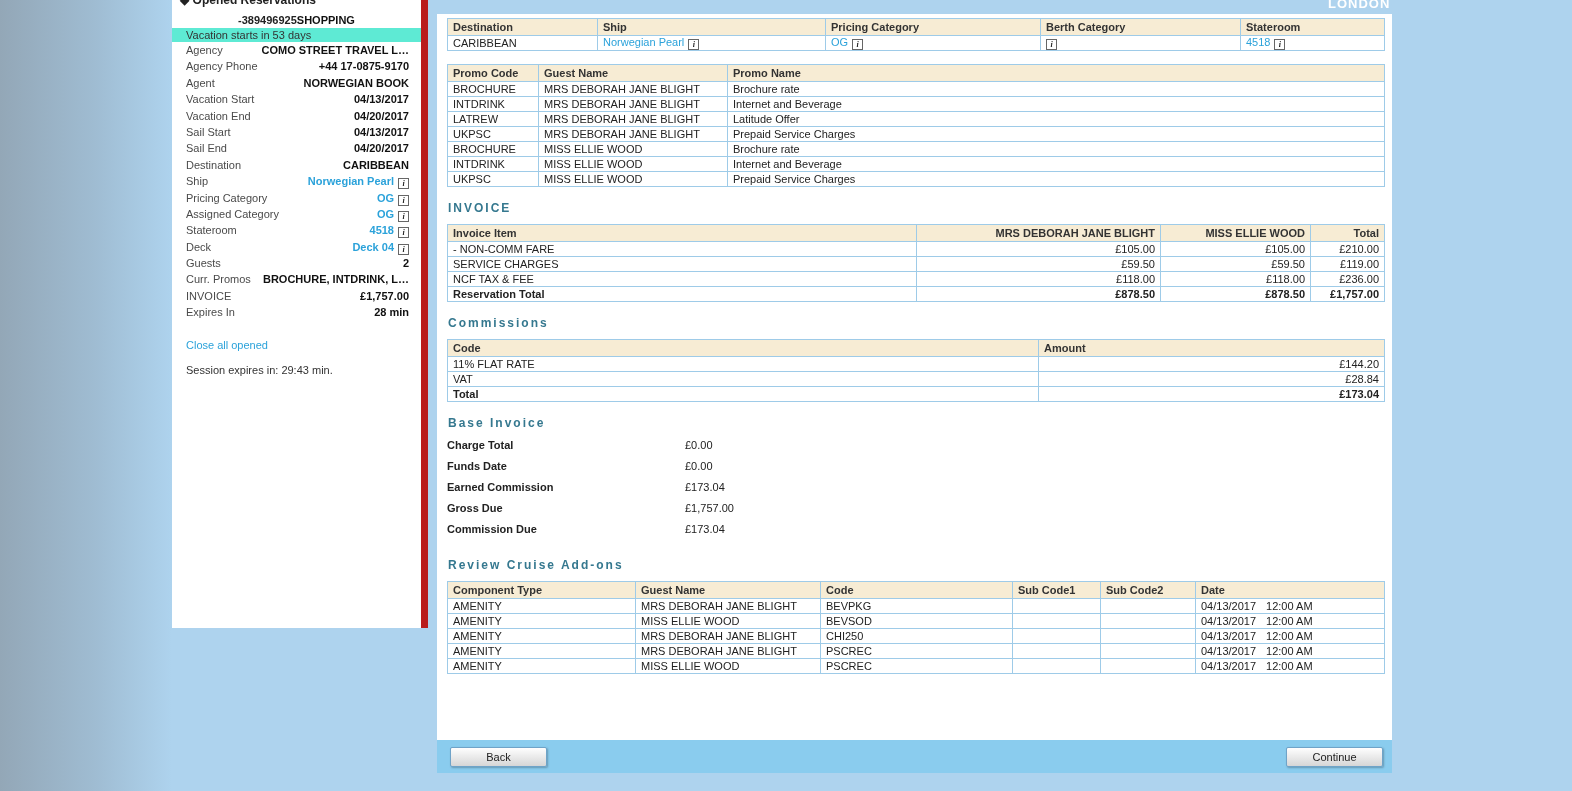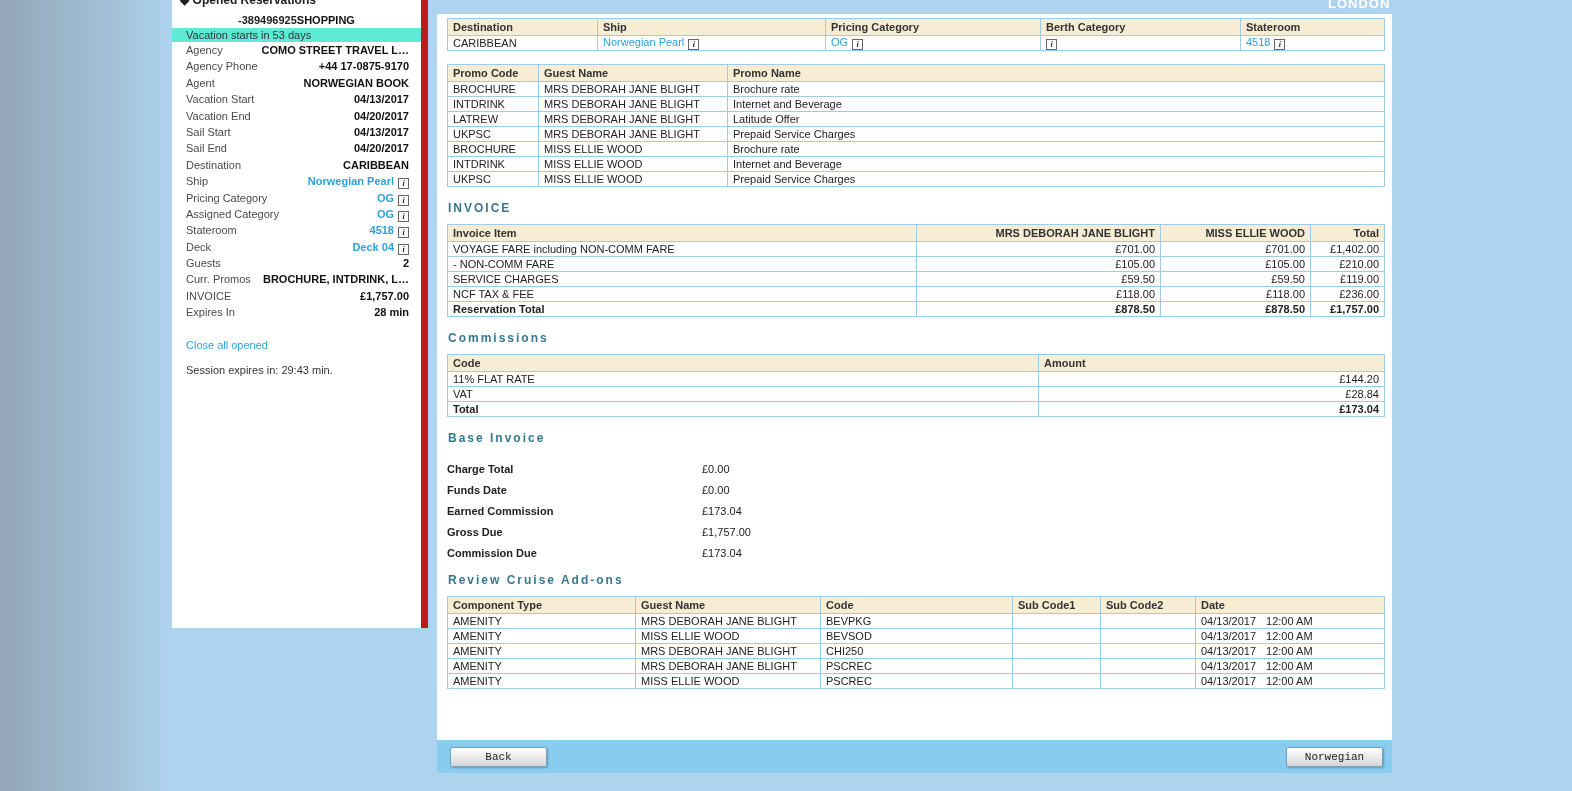--- a/index.html
+++ b/index.html
@@ -270,12 +270,6 @@
         </tr>
       </thead>
       <tbody>
-        <tr>
-            <td>VOYAGE FARE including NON-COMM FARE</td>
-            <td class="num">£701.00</td>
-            <td class="num">£701.00</td>
-            <td class="num">£1,402.00</td>
-          </tr>
         <tr>
             <td>- NON-COMM FARE</td>
             <td class="num">£105.00</td>

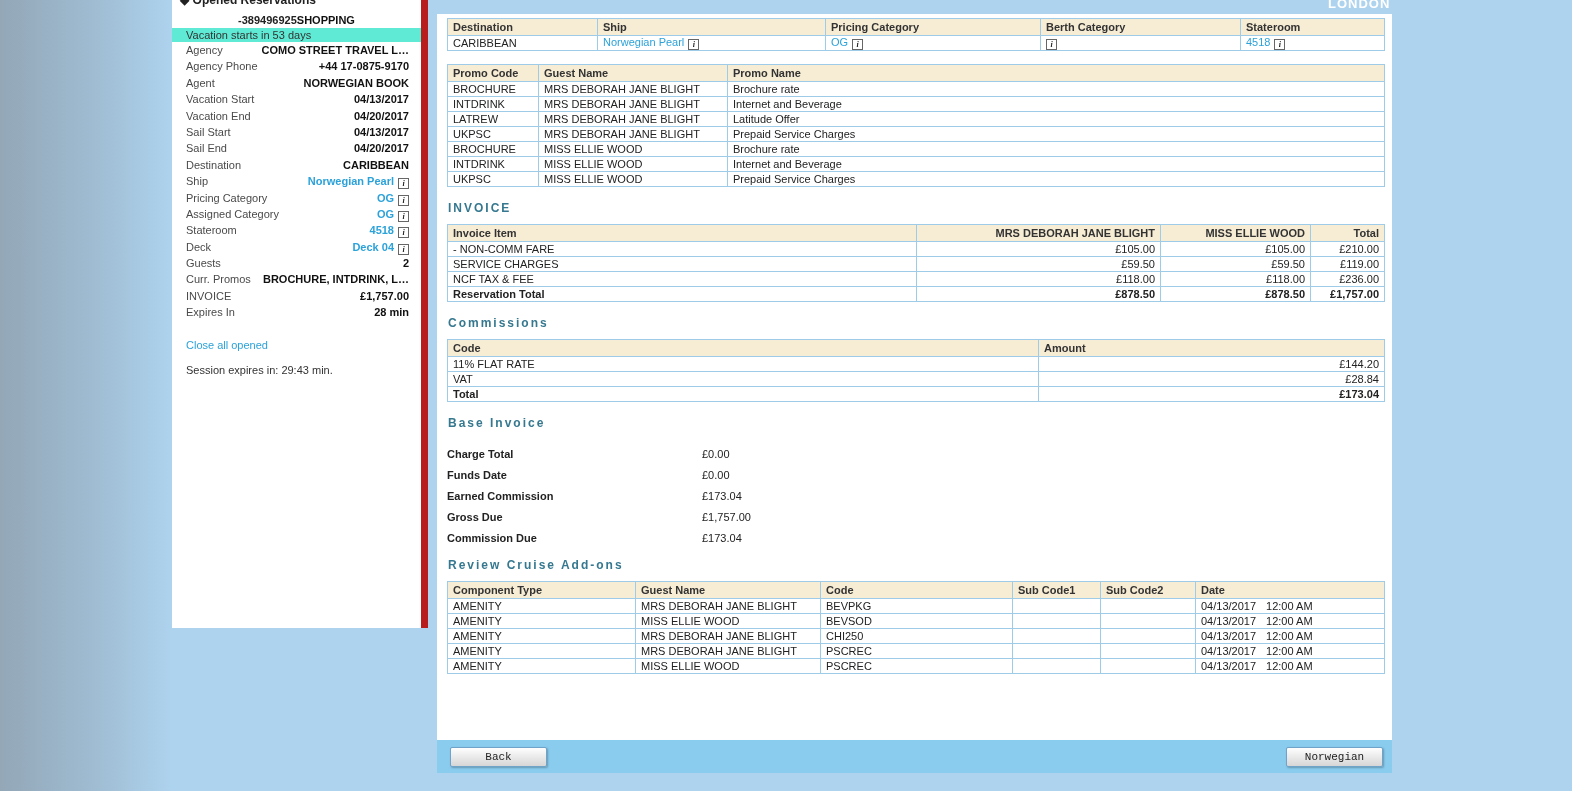--- a/index.html
+++ b/index.html
@@ -52,7 +52,7 @@
   .mt13 { margin-top: 13px; }
   .section-title { color: #35788f; font-weight: bold; font-size: 12px; letter-spacing: 2px;
     margin: 14px 0 9px 1px; }
-  .bi-row { display: flex; align-items: flex-end; height: 21px; gap: 17px; }
+  .bi-row { display: flex; align-items: flex-start; height: 21px; }
   .bi-label { width: 238px; font-weight: bold; color: #222; }
   .bi-value { color: #222; }
   .time-gap { margin-left: 10px; text-align: center; }

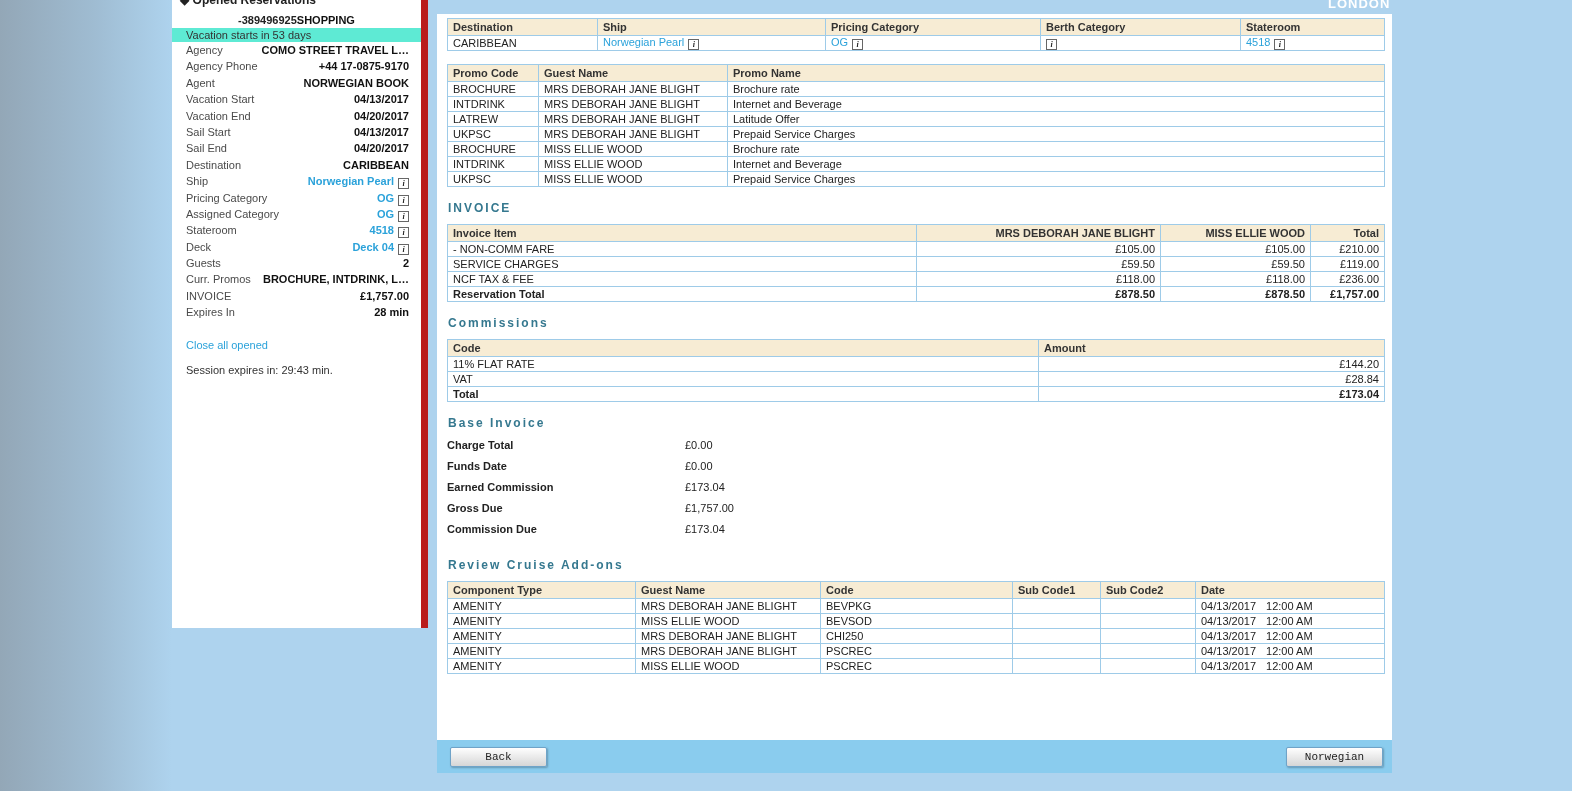--- a/index.html
+++ b/index.html
@@ -61,7 +61,7 @@
     background: #8accee; display: flex; align-items: center; justify-content: space-between;
     padding: 0 9px 0 13px; }
   .btn { width: 97px; height: 20px; border: 1px solid #6fa3c8; border-radius: 2px;
-    background: linear-gradient(#fefefe, #d6d6d6); font-family: Liberation Mono, monospace;
+    background: linear-gradient(#fefefe, #d6d6d6); font-family: Liberation Sans, sans-serif;
     font-size: 11px; color: #222; box-shadow: 1px 1px 2px rgba(60,90,110,.45); cursor: pointer; }
 </style>
 </head>

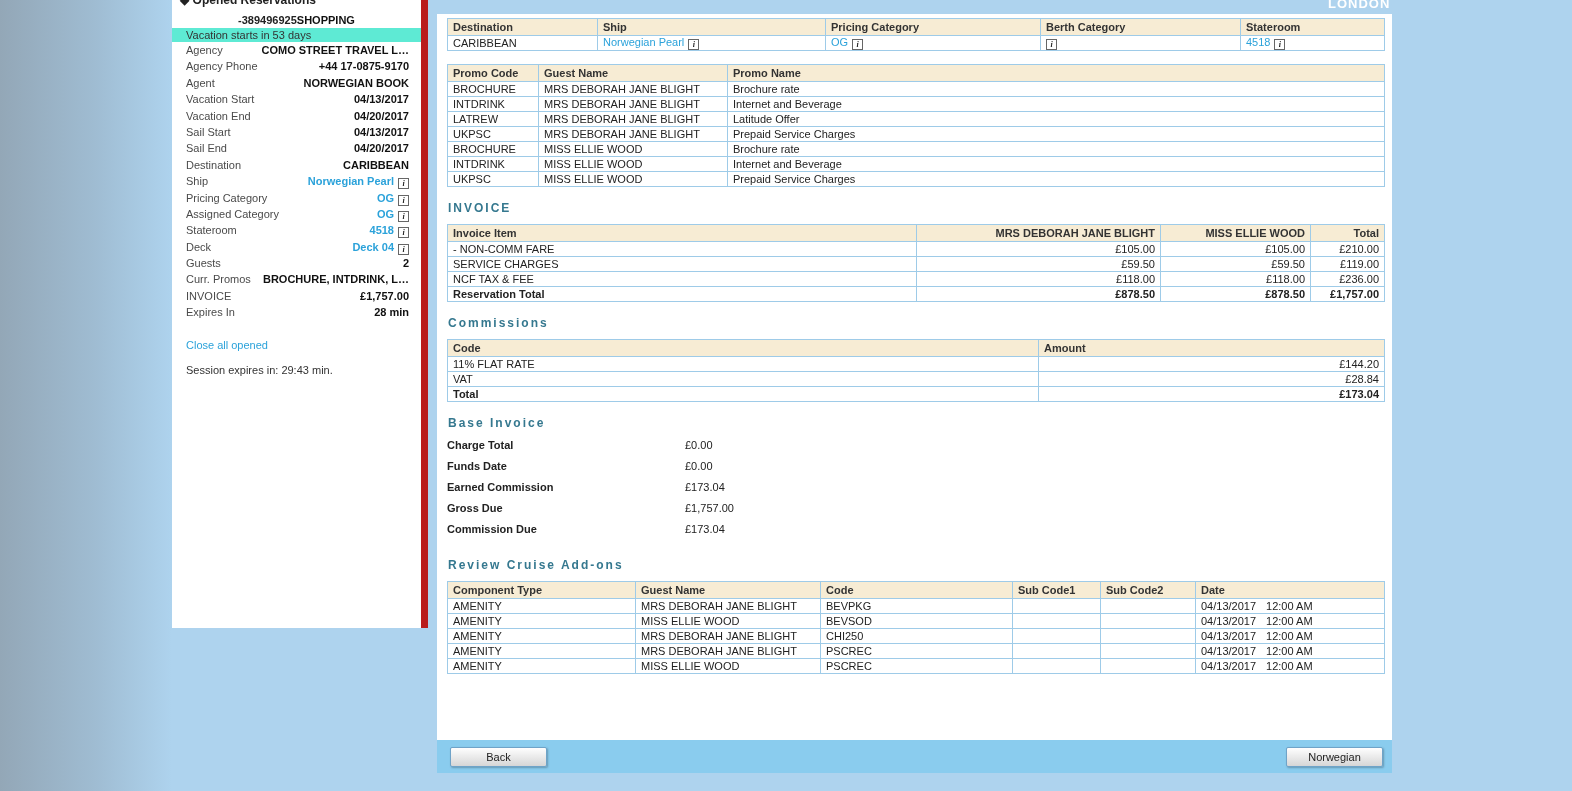--- a/index.html
+++ b/index.html
@@ -417,7 +417,7 @@
 
   <div class="footer-bar">
     <button class="btn">Back</button>
-    <button class="btn">Norwegian</button>
+    <button class="btn">Continue</button>
   </div>
 </div>
 

